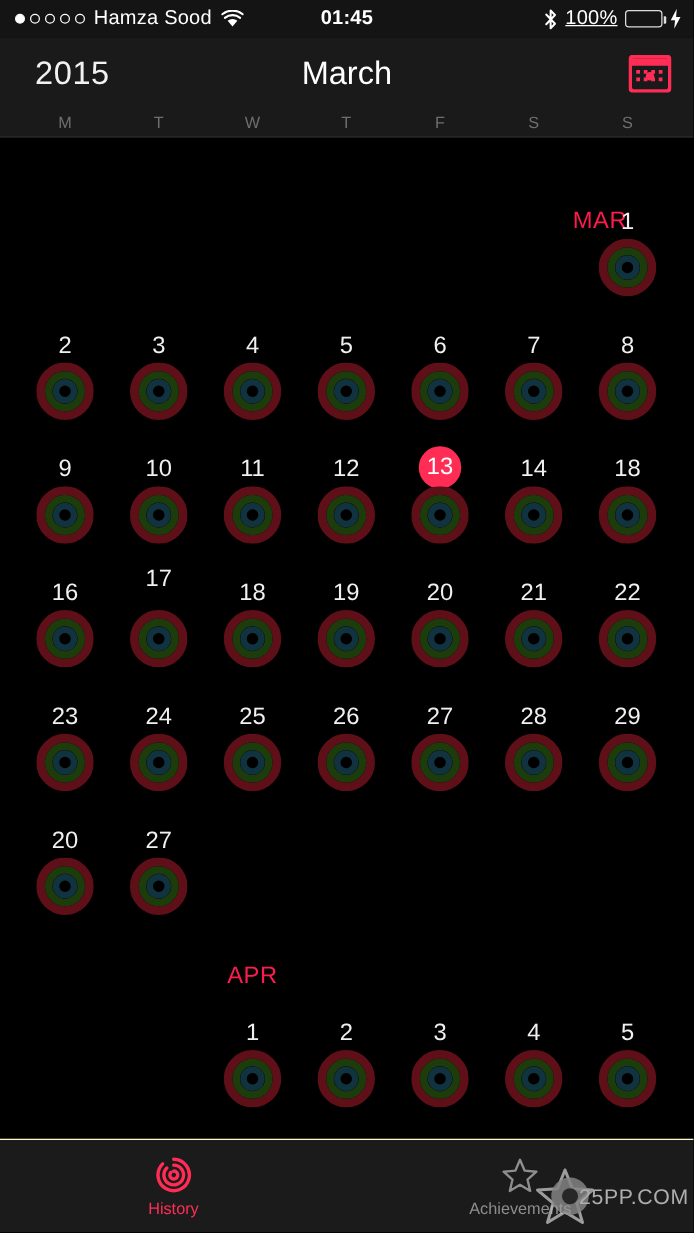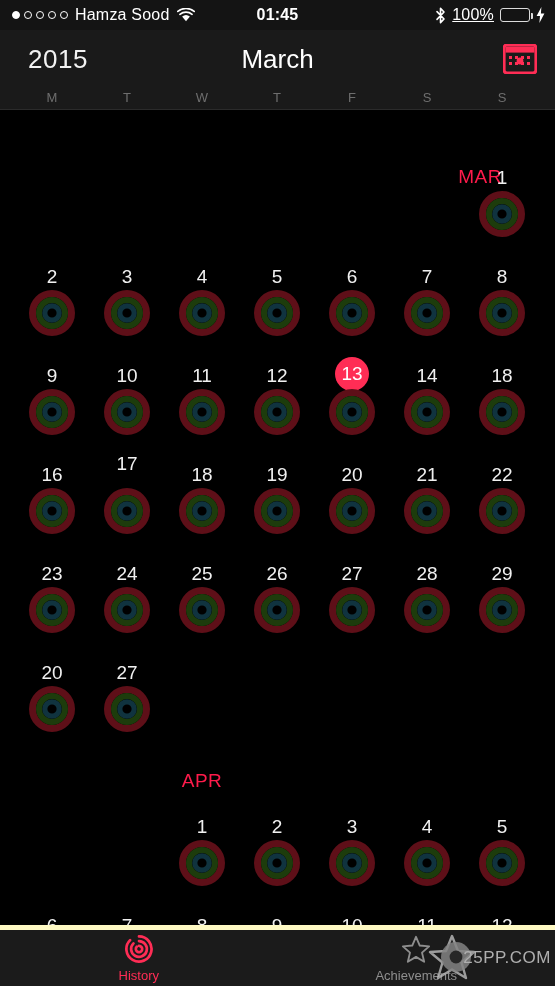--- a/index.html
+++ b/index.html
@@ -87,8 +87,8 @@
 
   
   .tabbar{
-    position:absolute; bottom:0; left:0; width:555px; height:61px;
-    background:#1b1b1b; border-top:5px solid #fef9c3;
+    position:absolute; bottom:0; left:0; width:555px; height:75px;
+    background:#1b1b1b; border-top:1px solid #fef9c3;
     display:flex;
   }
   .tab{

